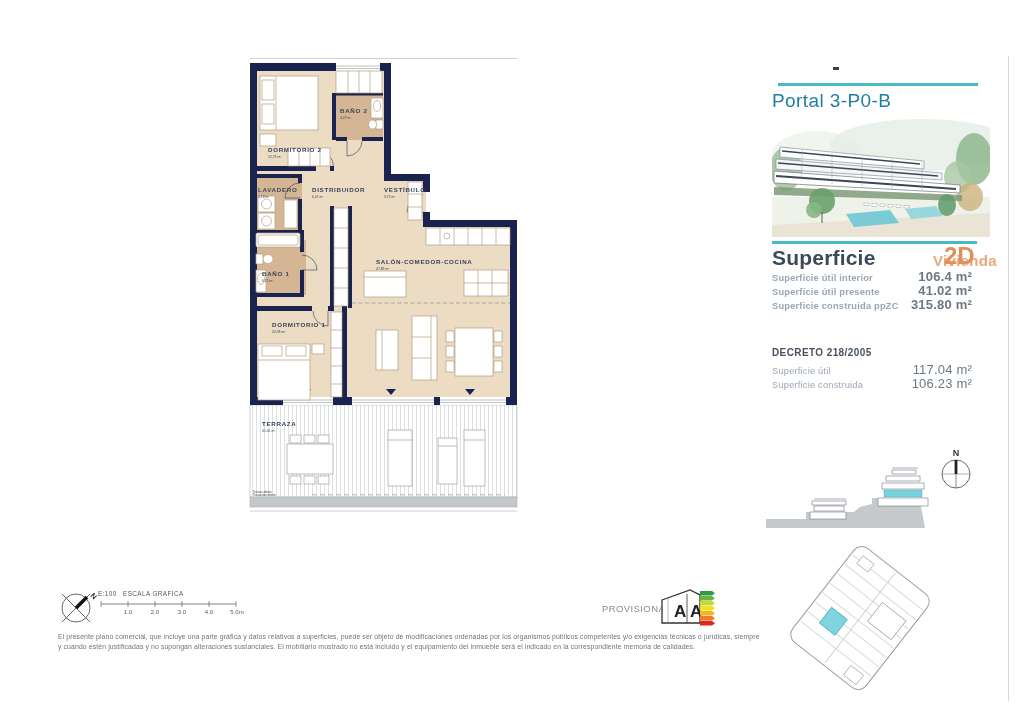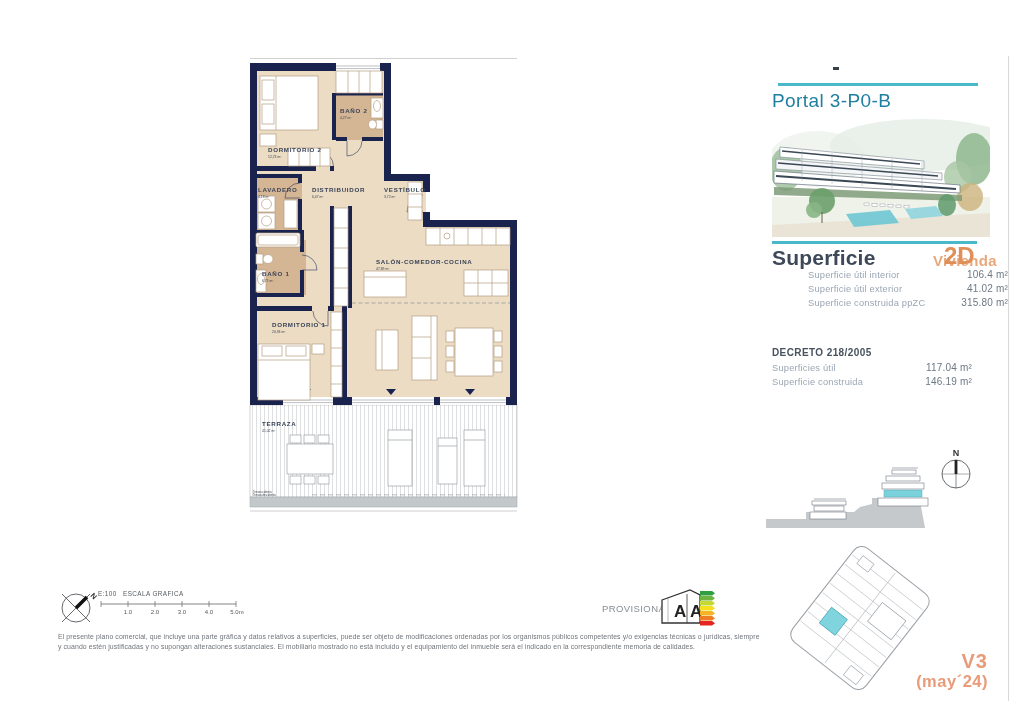--- a/index.html
+++ b/index.html
@@ -358,7 +358,7 @@
   <div class="abs viv-label" style="left:893px;top:252px;">Vivienda</div>
   <div class="abs viv-code" style="left:944px;top:242px;">2D</div>
 
-  <div class="abs" style="left:808px;top:269px;">
+  <div class="abs" style="left:772px;top:269px;font-weight:bold;">
     <div class="m-row">
       <span class="m-label">Superficie útil interior</span>
       <span class="m-value">106.4 m²</span>

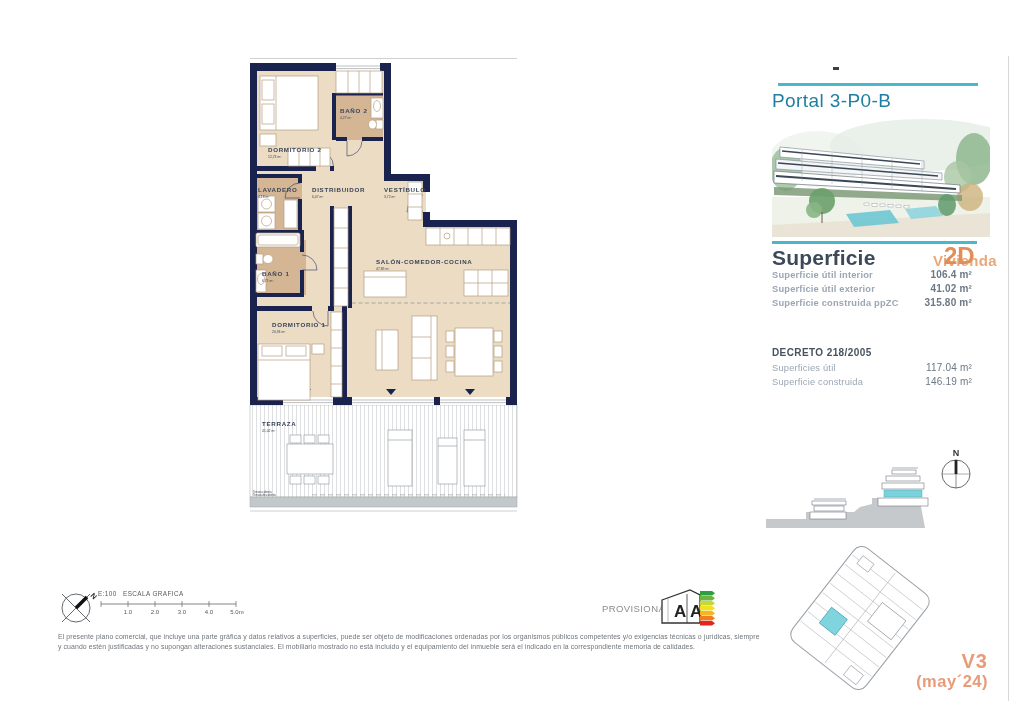--- a/index.html
+++ b/index.html
@@ -13,7 +13,7 @@
   .viv-code{font-size:24px;color:#df8f57;font-weight:600;}
   .m-row{display:flex;justify-content:space-between;width:200px;height:14px;align-items:baseline;}
   .m-label{font-size:9.3px;color:#9aa6b4;letter-spacing:.2px;}
-  .m-value{font-size:10px;color:#6d7884;letter-spacing:.2px;}
+  .m-value{font-size:13px;color:#6d7884;letter-spacing:.2px;}
   .decreto-title{font-size:10px;font-weight:bold;color:#47525e;letter-spacing:.4px;}
   .version{color:#e89b78;text-align:right;line-height:1.12;}
   .version .v1{font-size:20px;font-weight:bold;letter-spacing:1px;}

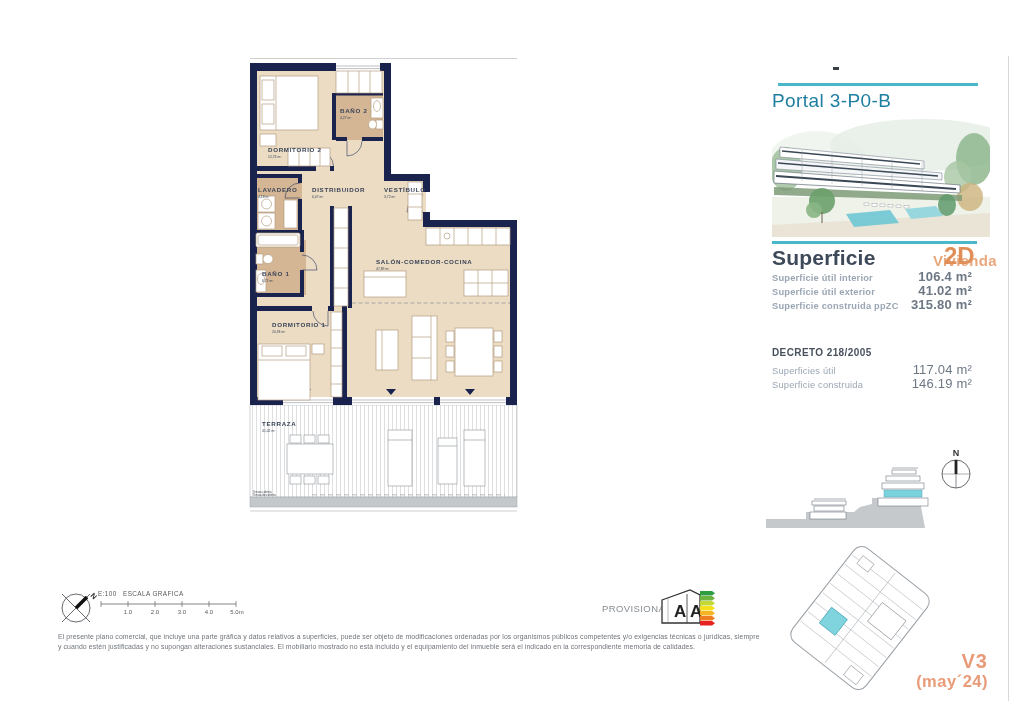--- a/index.html
+++ b/index.html
@@ -364,7 +364,7 @@
       <span class="m-value">106.4 m²</span>
     </div>
     <div class="m-row">
-      <span class="m-label">Superficie útil exterior</span>
+      <span class="m-label">Superficie útil presente</span>
       <span class="m-value">41.02 m²</span>
     </div>
     <div class="m-row">

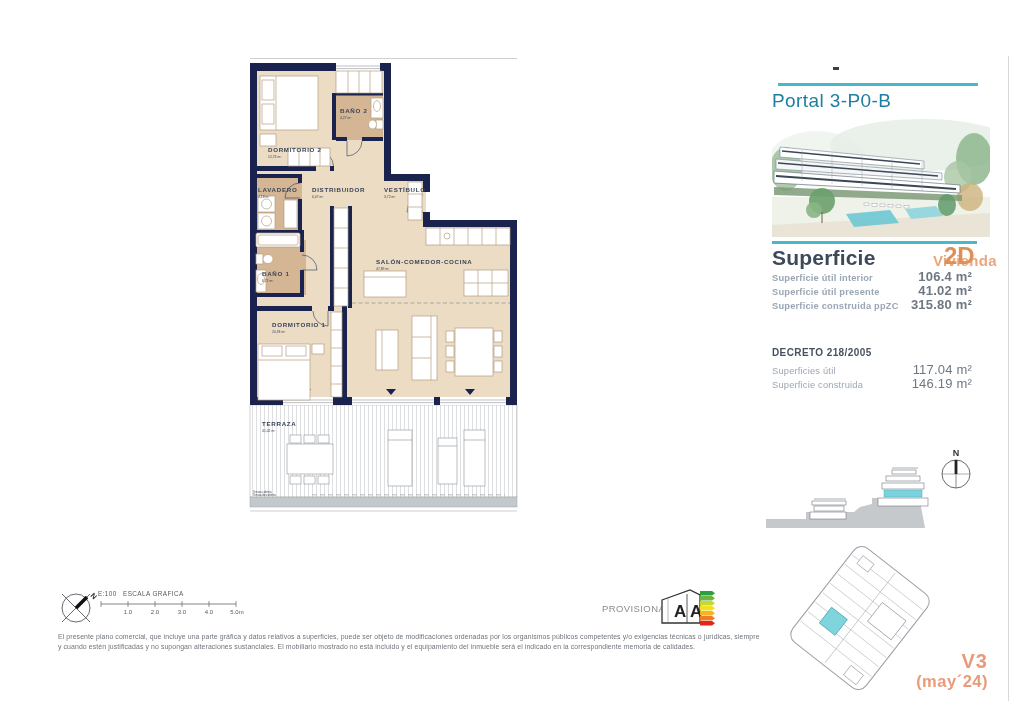--- a/index.html
+++ b/index.html
@@ -376,7 +376,7 @@
   <div class="abs decreto-title" style="left:772px;top:347px;">DECRETO 218/2005</div>
   <div class="abs" style="left:772px;top:362px;">
     <div class="m-row">
-      <span class="m-label">Superficies útil</span>
+      <span class="m-label">Superficie útil</span>
       <span class="m-value">117.04 m²</span>
     </div>
     <div class="m-row">

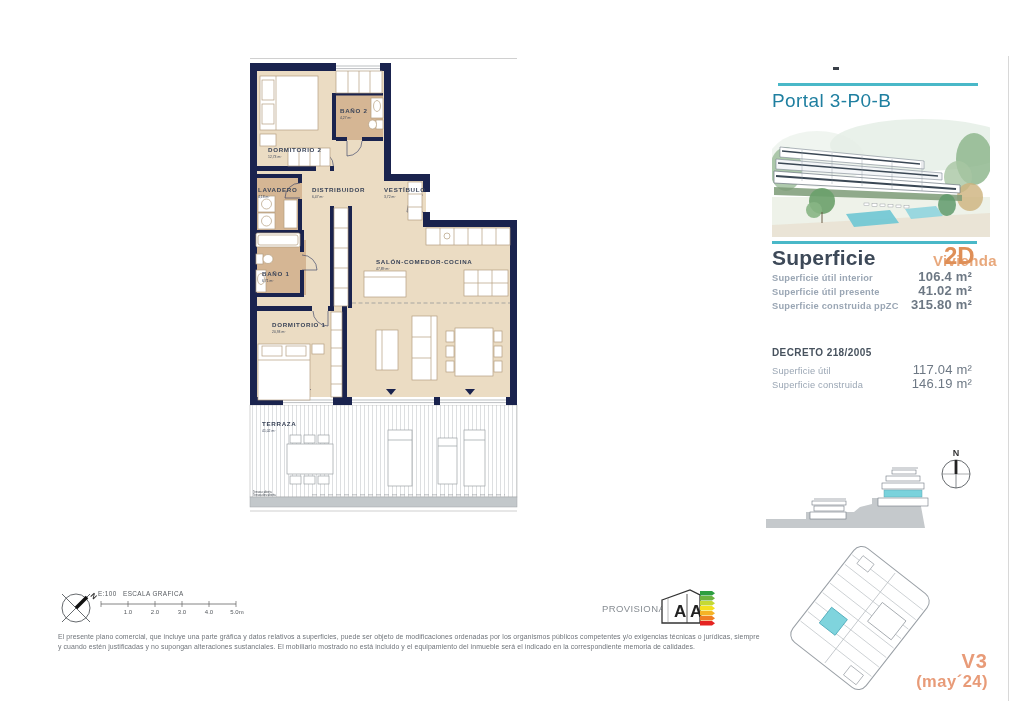--- a/index.html
+++ b/index.html
@@ -381,7 +381,7 @@
     </div>
     <div class="m-row">
       <span class="m-label">Superficie construida</span>
-      <span class="m-value">146.19 m²</span>
+      <span class="m-value">106.23 m²</span>
     </div>
   </div>
 

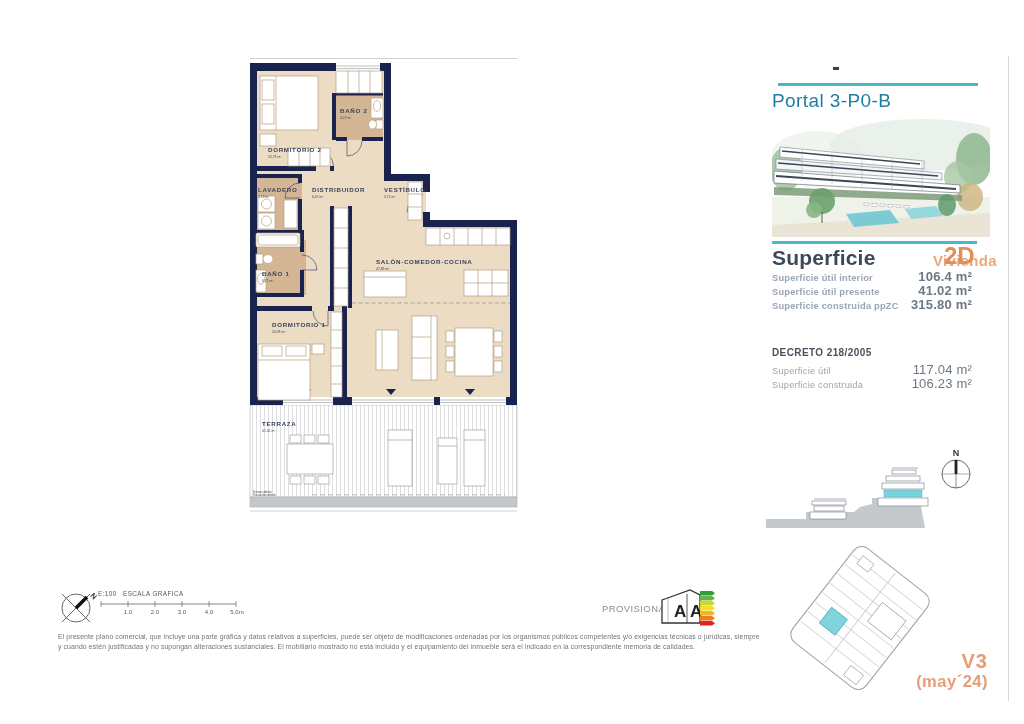--- a/index.html
+++ b/index.html
@@ -434,10 +434,6 @@
     </g>
   </svg>
 
-  <div class="abs version" style="left:890px;top:650px;width:98px;">
-    <div class="v1">V3</div>
-    <div class="v2">(may´24)</div>
-  </div>
 
   <div class="abs edge-line" style="left:1008px;top:56px;height:645px;"></div>
 </div>

